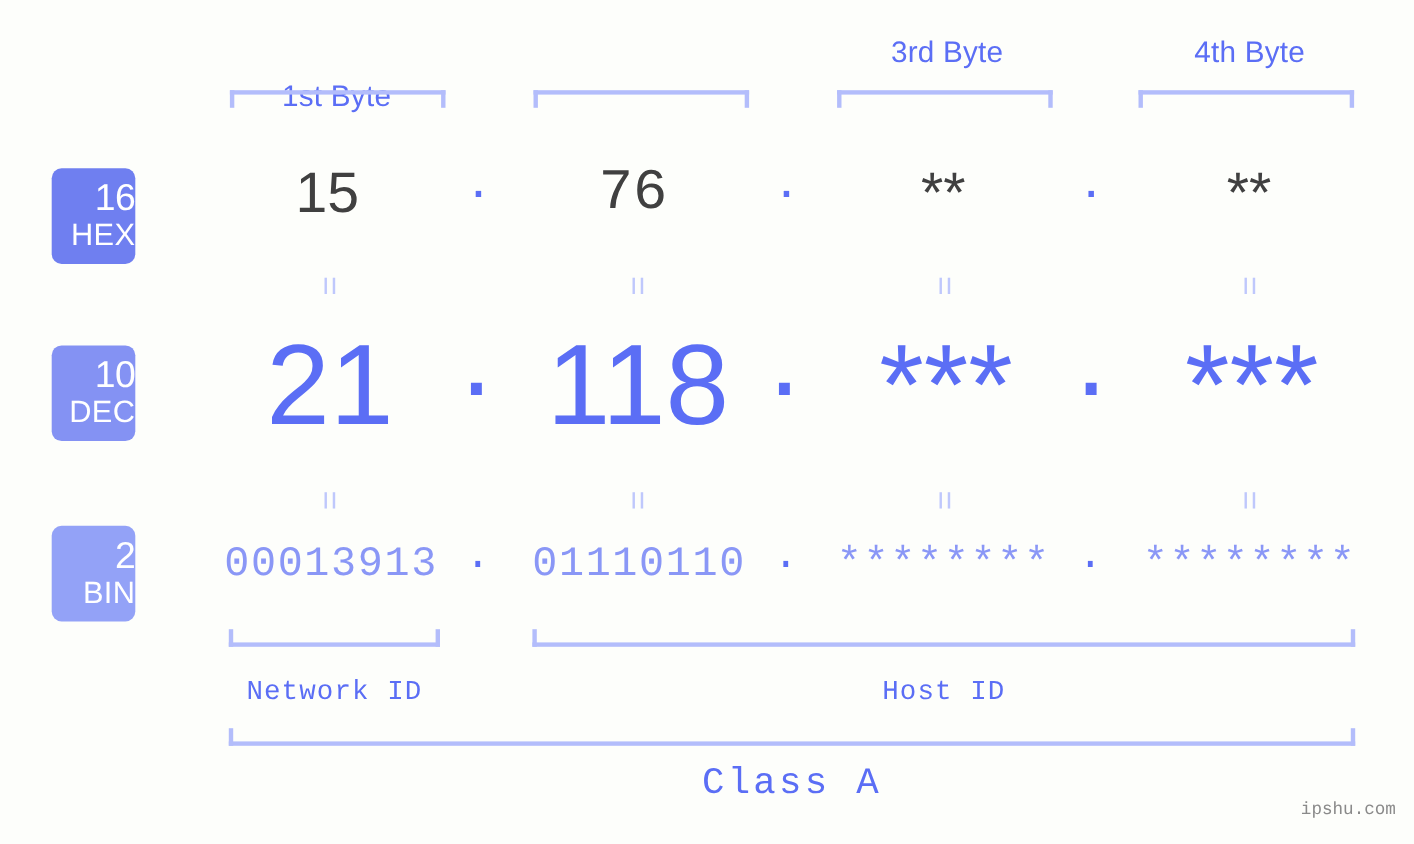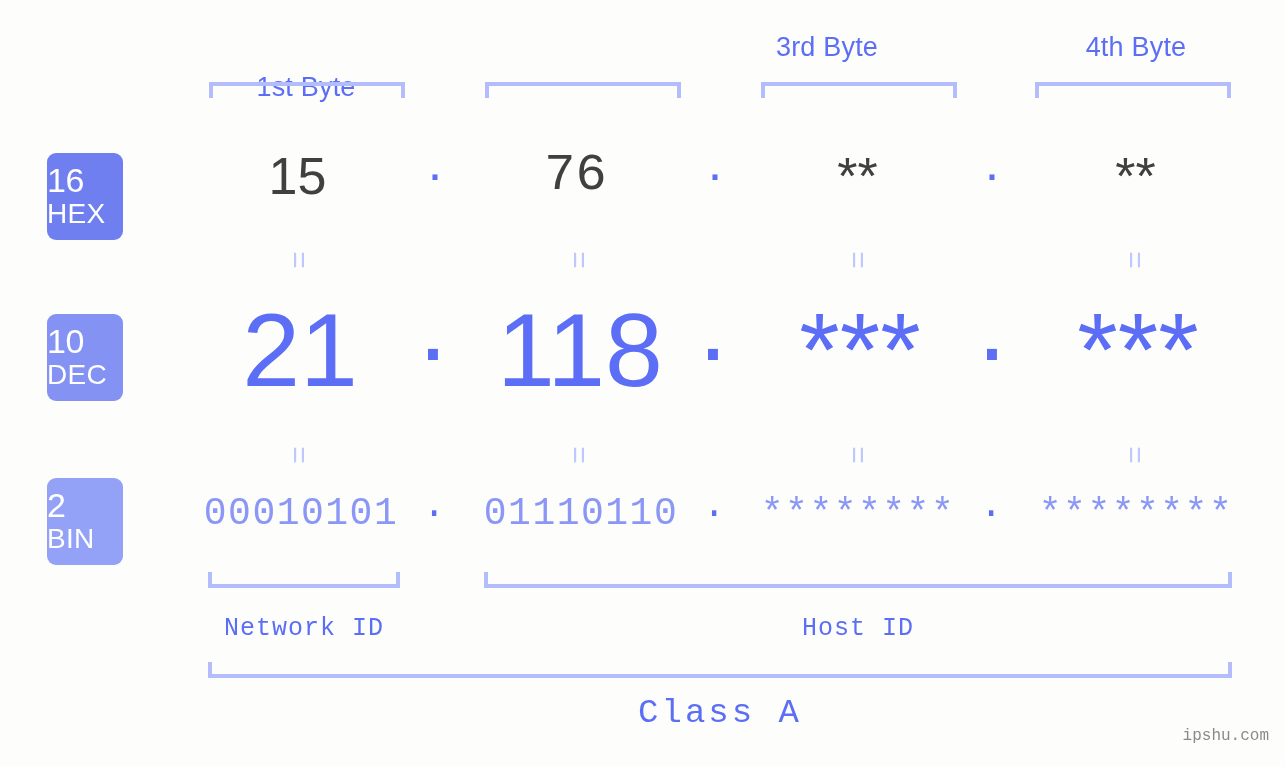--- a/index.html
+++ b/index.html
@@ -194,7 +194,7 @@
 <div id="stage">
 
   <div class="byte-label" style="left:195px; width:222px;margin-top:40px;">1st Byte</div>
-  <div class="byte-label" style="left:716px; width:222px;">3rd Byte</div>
+  <div class="byte-label" style="left:750px; width:222px;">3rd Byte</div>
   <div class="byte-label" style="left:1025px; width:222px;">4th Byte</div>
 
   <div class="bracket bracket-down" style="left:209px; width:196px; top:82px;"></div>

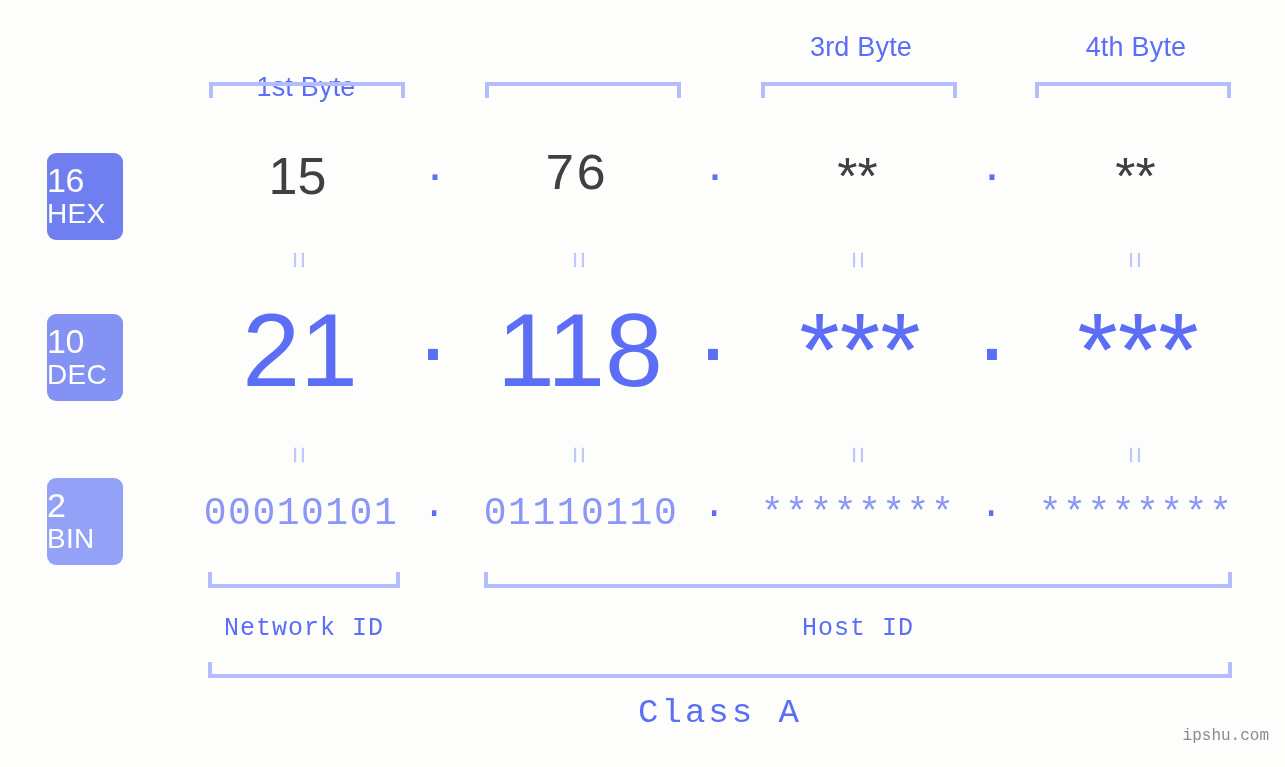--- a/index.html
+++ b/index.html
@@ -61,7 +61,7 @@
     text-align: center;
     display: flex;
     flex-direction: column;
-    align-items: flex-start;
+    align-items: flex-end;
     justify-content: center;
     line-height: 1;
     user-select: none;

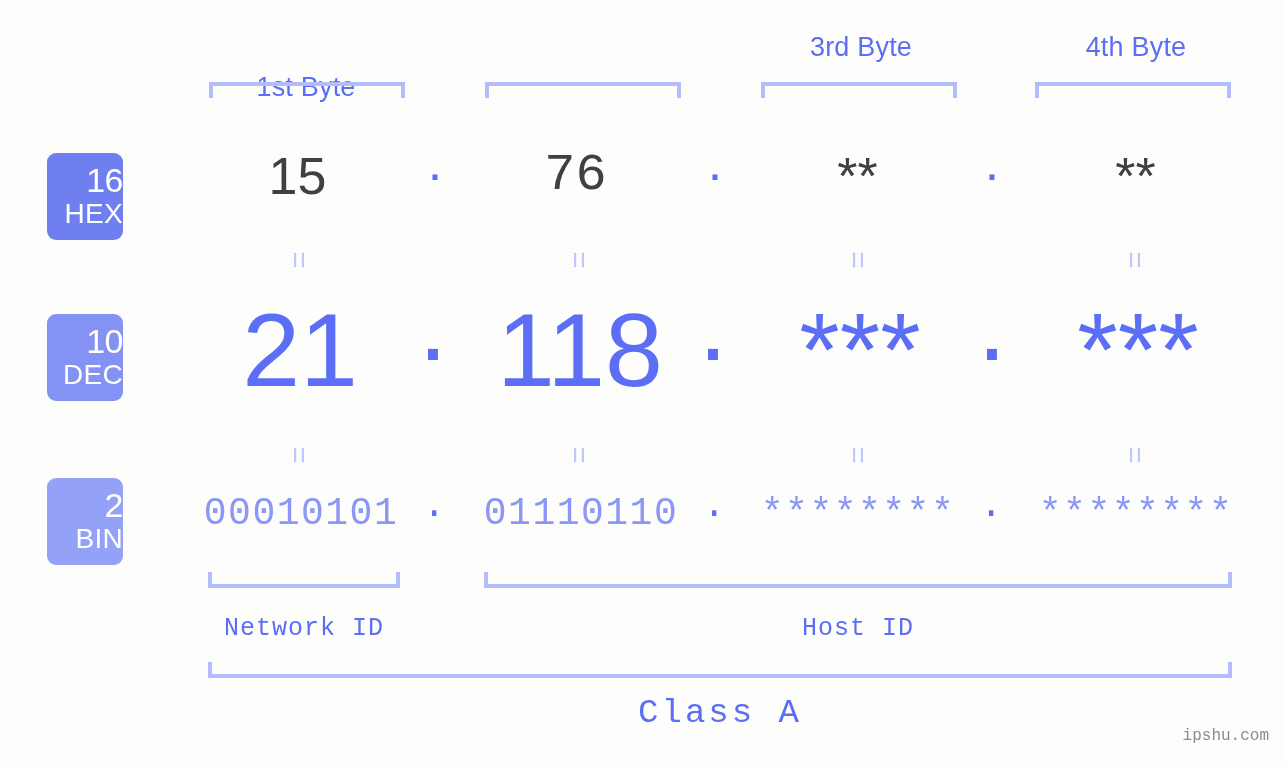--- a/index.html
+++ b/index.html
@@ -246,7 +246,7 @@
   <div class="eq" style="left:1115px; top:440px;">=</div>
 
   <div class="row" id="row-bin">
-    <div class="cell" style="left:190px; width:222px;">00010101</div>
+    <div class="cell" style="left:190px; width:222px;">00013913</div>
     <div class="dot cell" style="left:405px; width:60px; top:-8px;">.</div>
     <div class="cell" style="left:470px; width:222px;">01110110</div>
     <div class="dot cell" style="left:685px; width:60px; top:-8px;">.</div>

